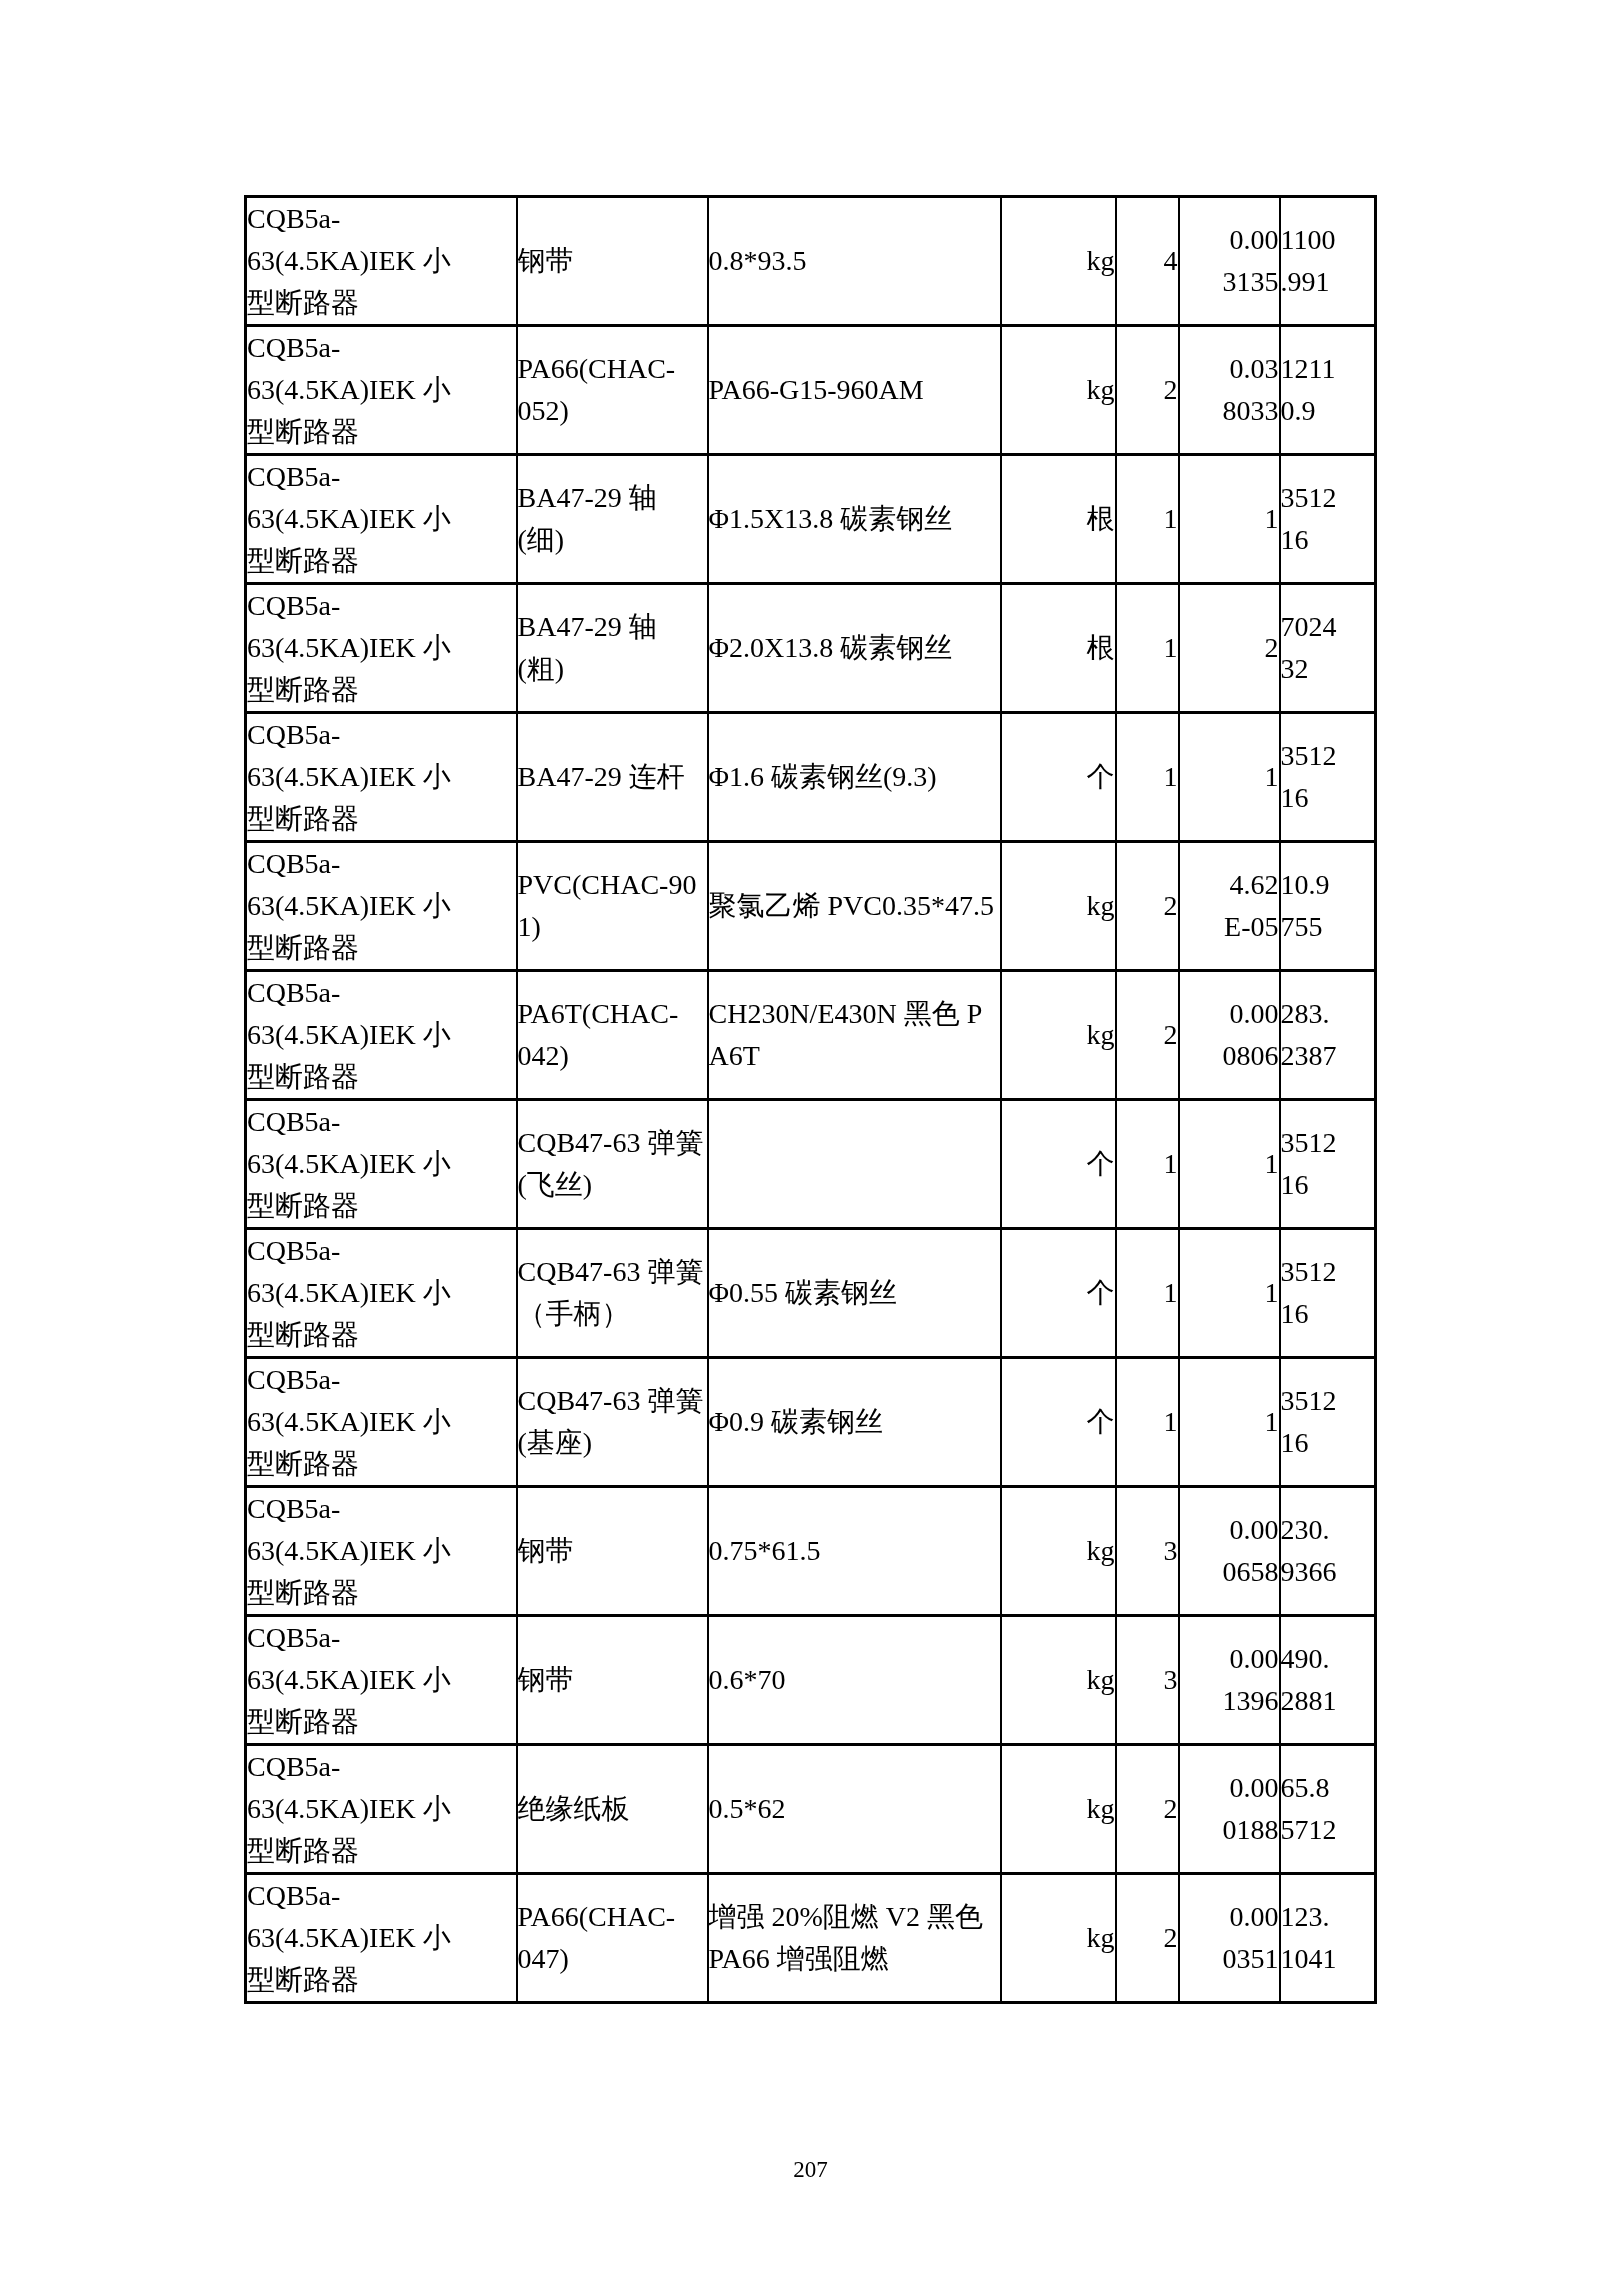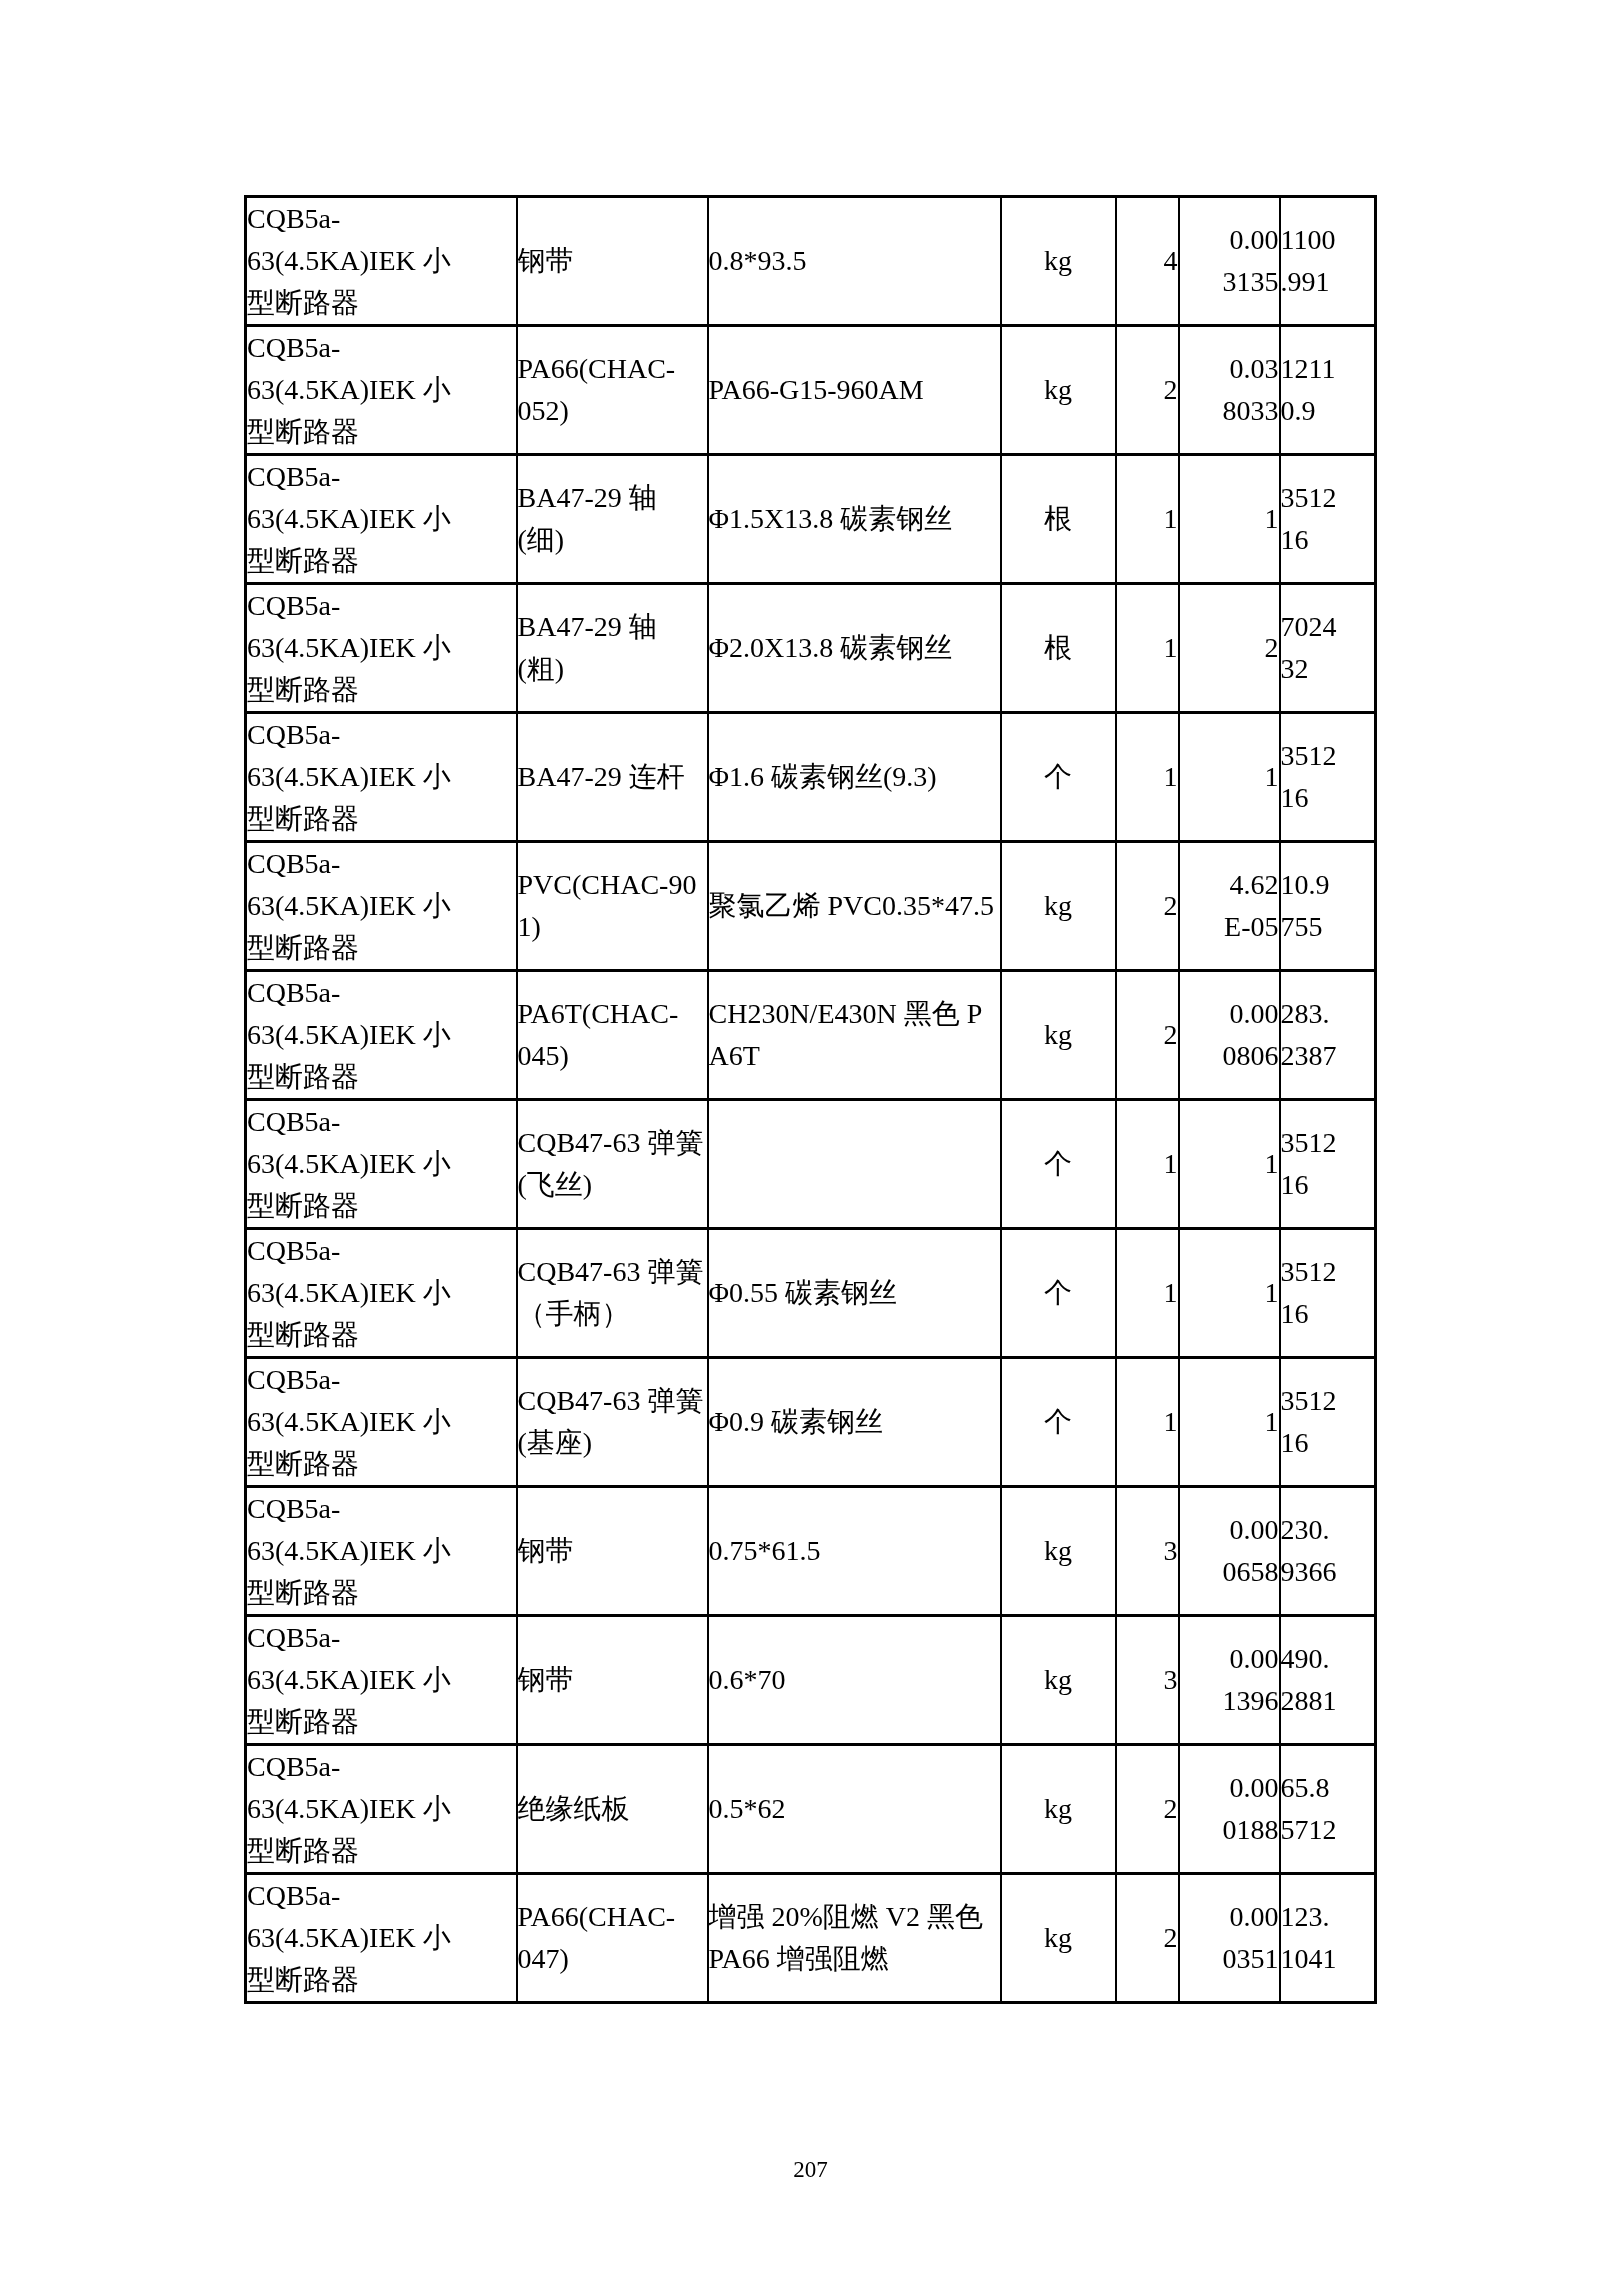--- a/index.html
+++ b/index.html
@@ -41,7 +41,7 @@
   td.c1 { text-align: left;  padding-left: 11.8px; padding-right: 3.9px; }
   td.c2 { text-align: left;  padding-left: 12.7px; padding-right: 3.9px; }
   td.c3 { text-align: left;  padding-left: 14.7px; padding-right: 3.9px; }
-  td.c4 { text-align: center;  padding-left: 16.7px; }
+  td.c4 { text-align: right;  padding-left: 16.7px; }
   td.c5 { text-align: right; padding-right: 8.8px; }
   td.c6 { text-align: right; padding-right: 15.7px; margin-left: 16px; }
   td.c7 { text-align: left; padding-right: 14.7px; }

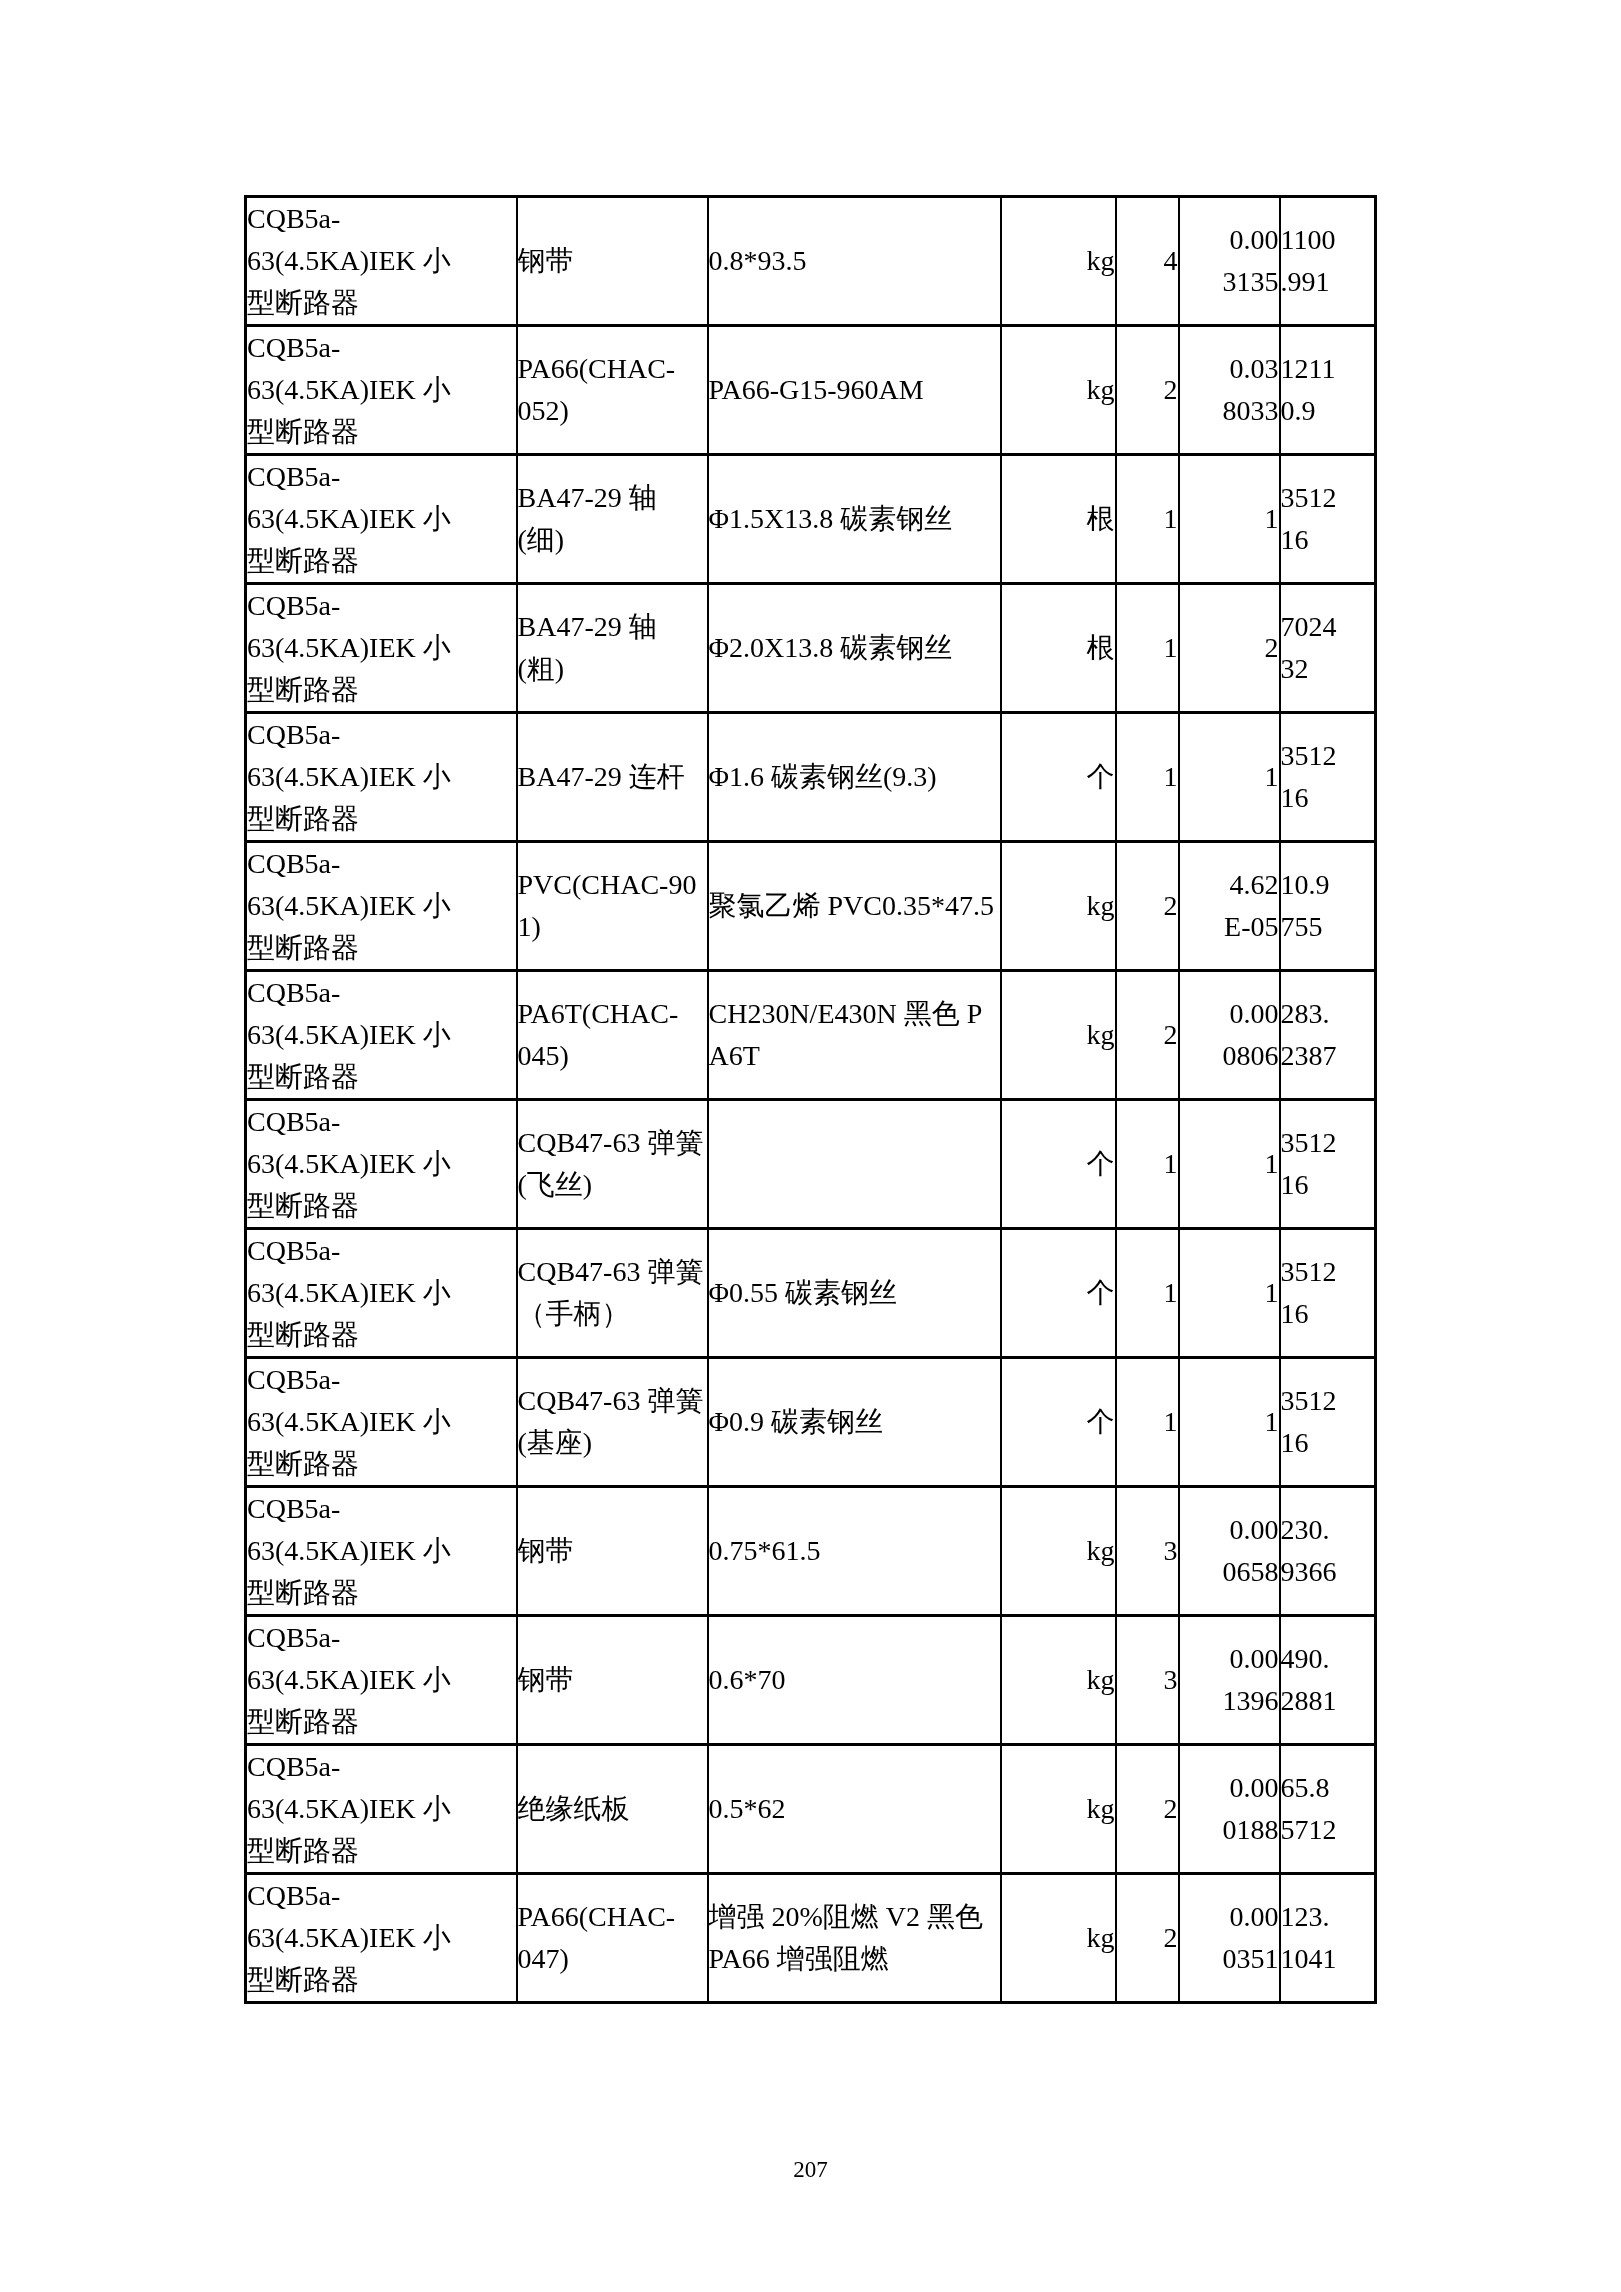--- a/index.html
+++ b/index.html
@@ -160,7 +160,7 @@
 63(4.5KA)IEK 小
 型断路器</td>
     <td class="c2">PA6T(CHAC-
-045)</td>
+042)</td>
     <td class="c3">CH230N/E430N 黑色 PA6T</td>
     <td class="c4">kg</td>
     <td class="c5">2</td>

